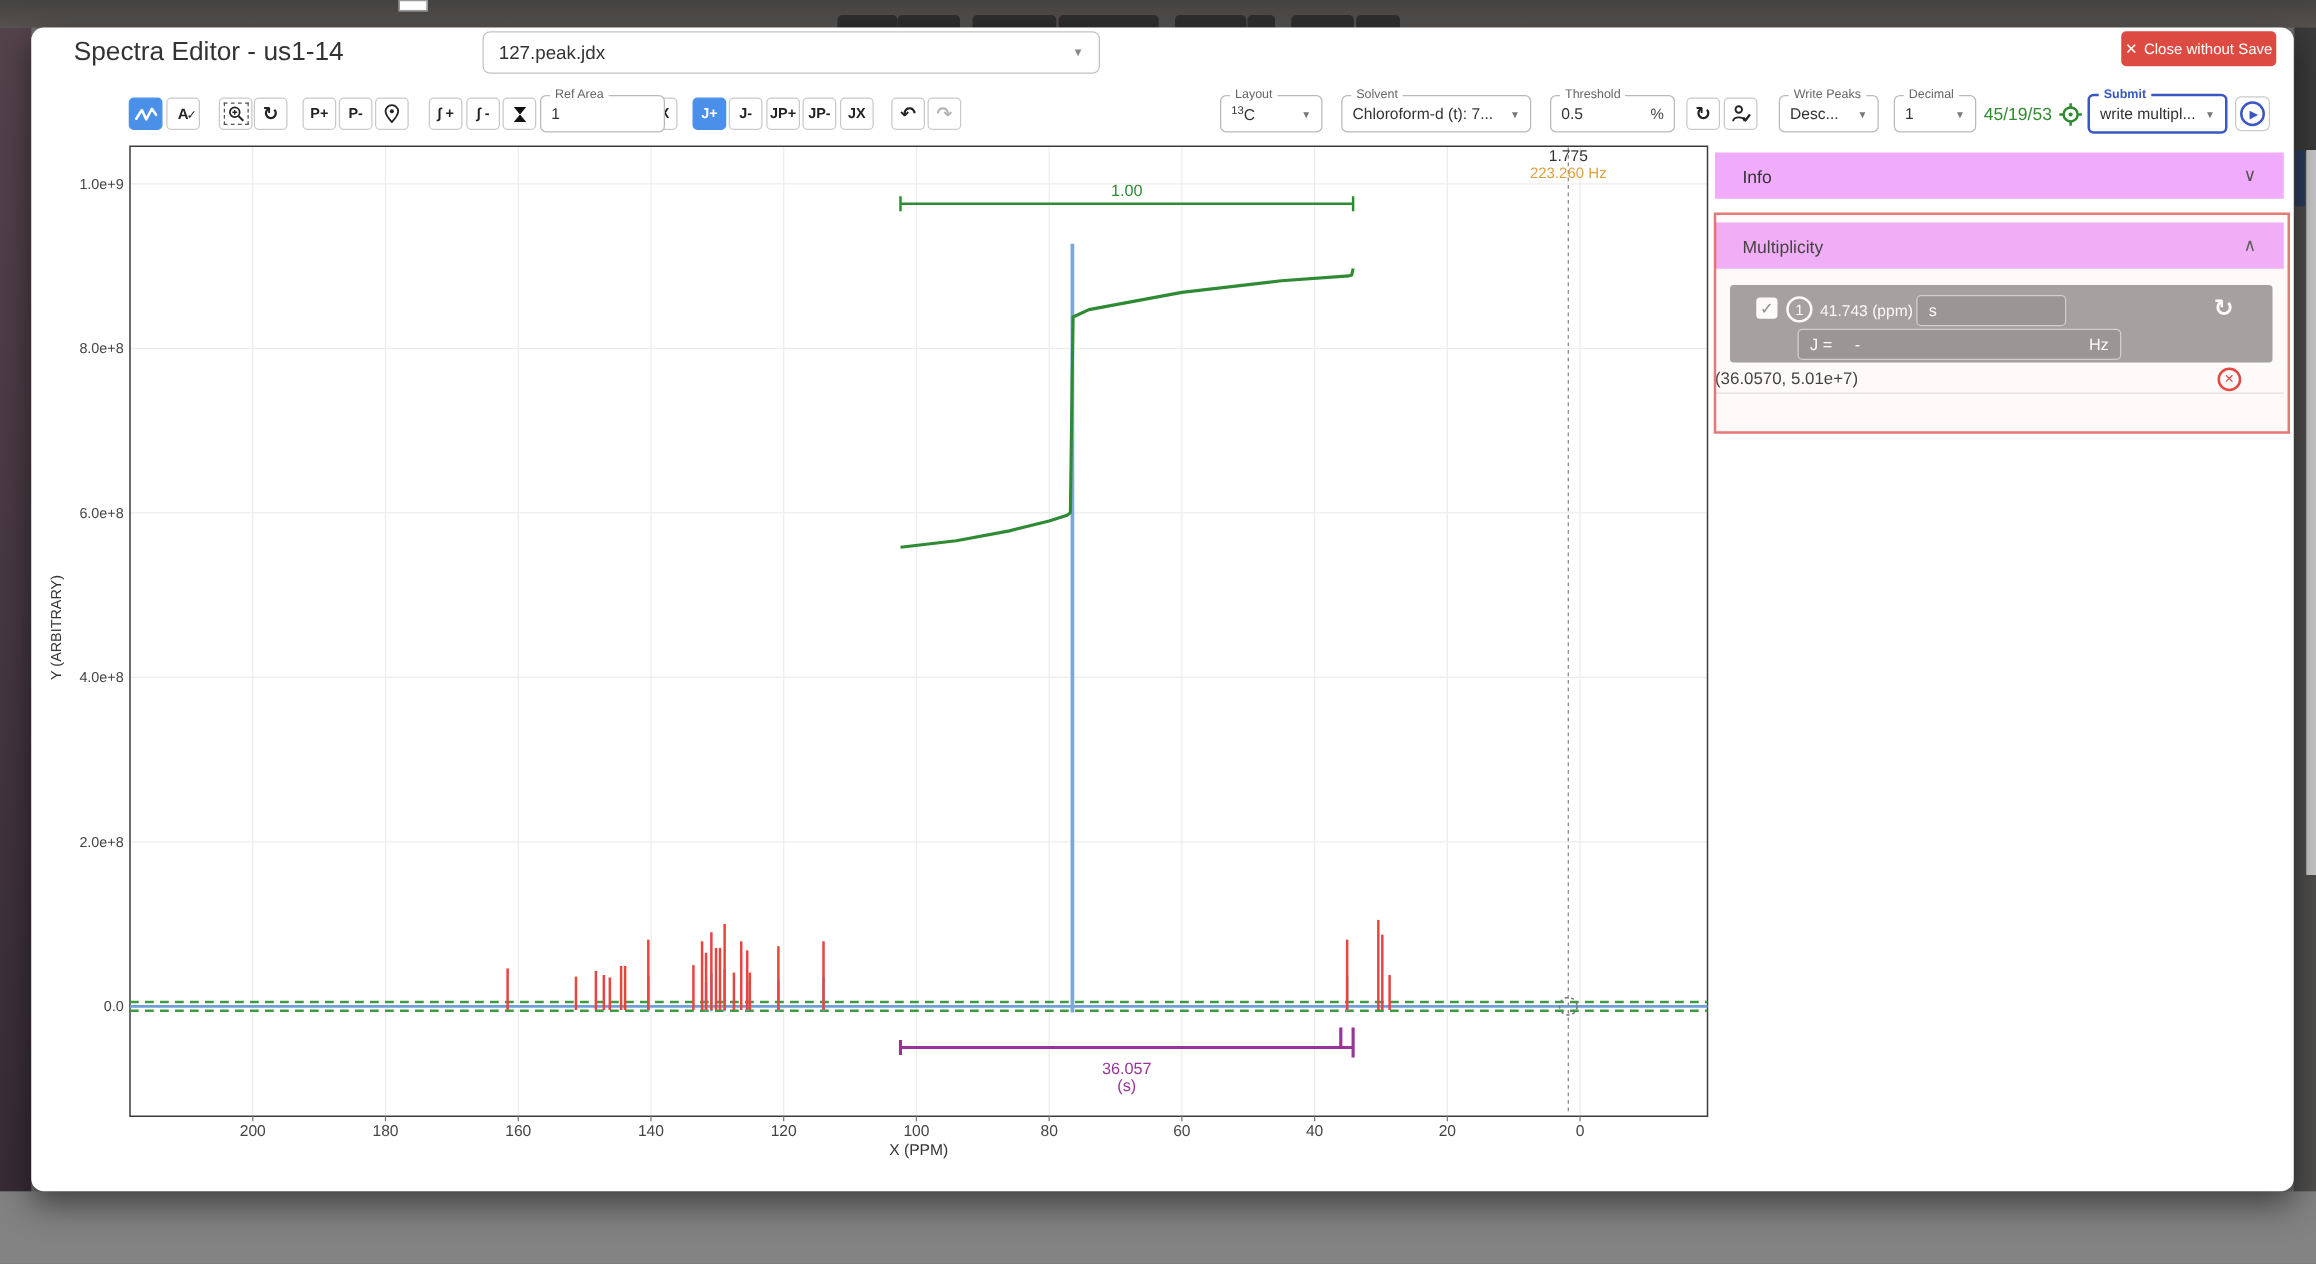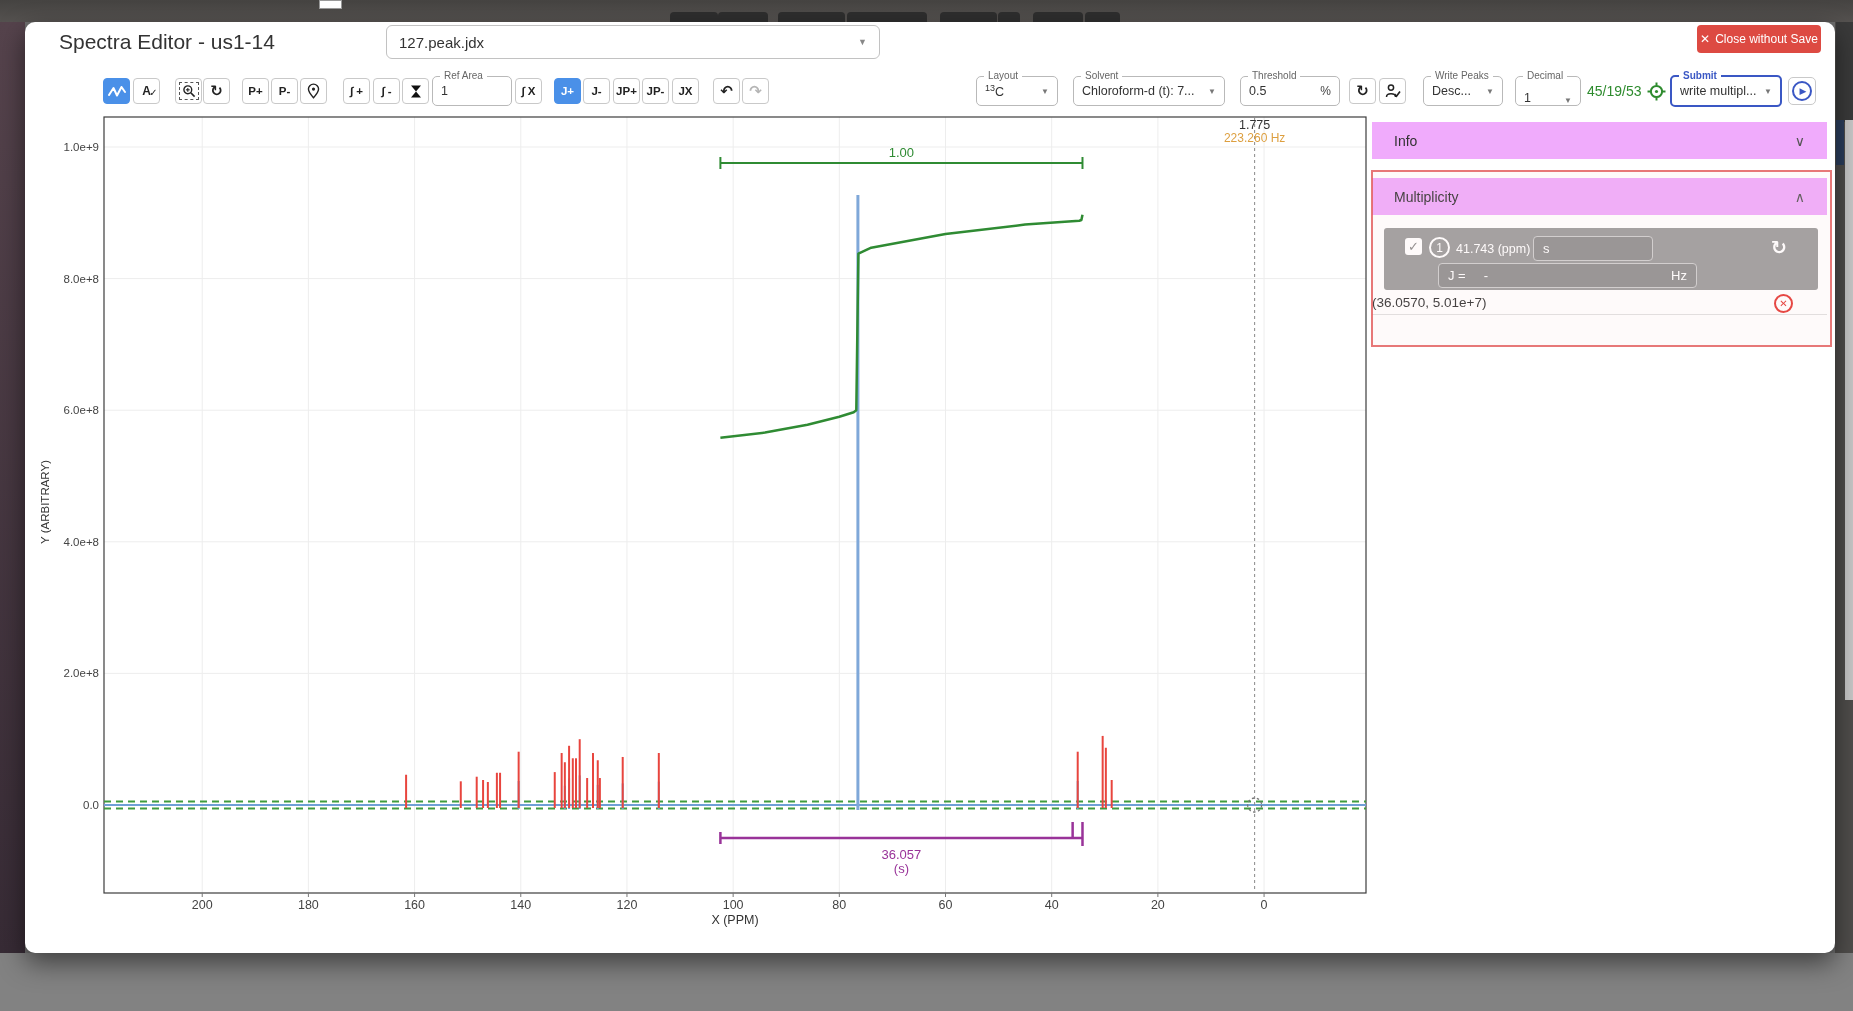--- a/index.html
+++ b/index.html
@@ -171,7 +171,7 @@
       </div>
     </div>
 
-  <div class="fieldset" style="left:432px;top:76px;width:80px;height:30px;">
+  <div class="fieldset" style="left:432px;top:76px;width:100px;height:30px;">
     <span class="legend">Ref Area</span>
     <span>1</span>
   </div>

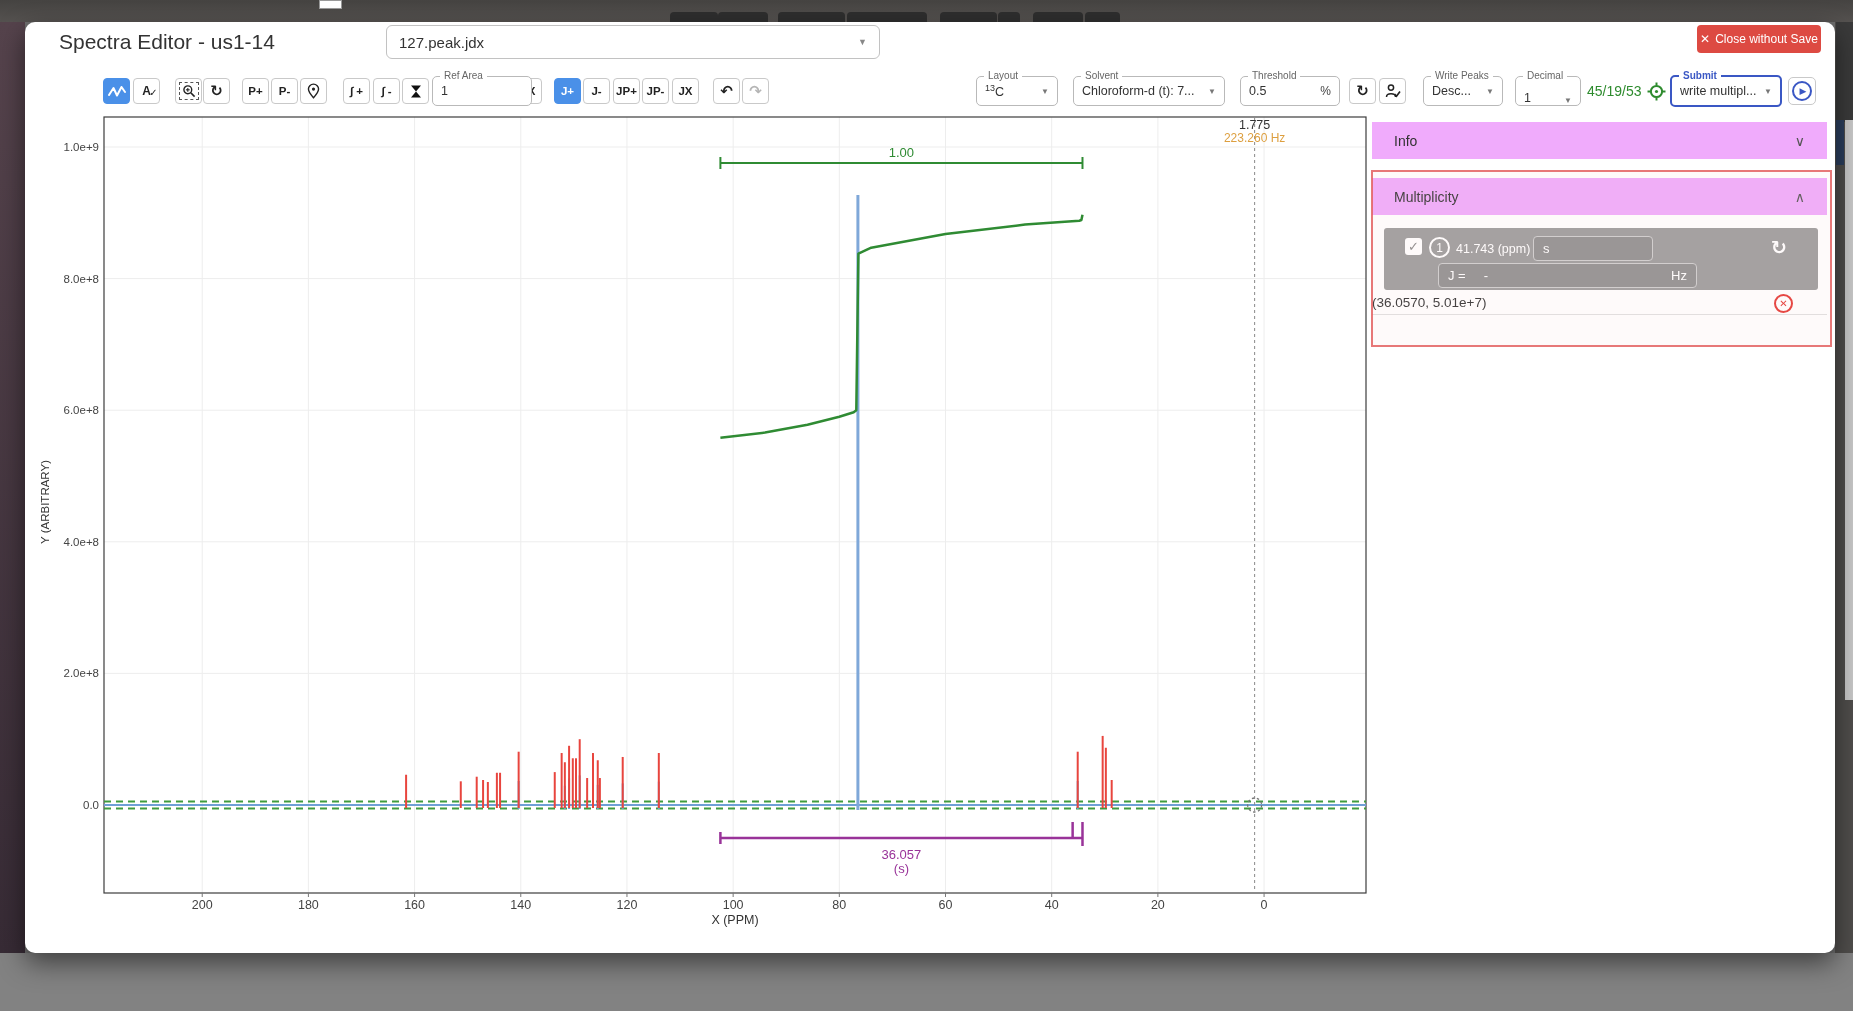--- a/index.html
+++ b/index.html
@@ -211,7 +211,7 @@
     <span class="arrow">▼</span>
   </div>
 
-  <div class="fieldset" style="left:1515px;top:76px;width:66px;height:30px;align-items:flex-end;">
+  <div class="fieldset" style="left:1515px;top:76px;width:66px;height:30px;">
     <span class="legend">Decimal</span>
     <span>1</span>
     <span class="arrow">▼</span>

